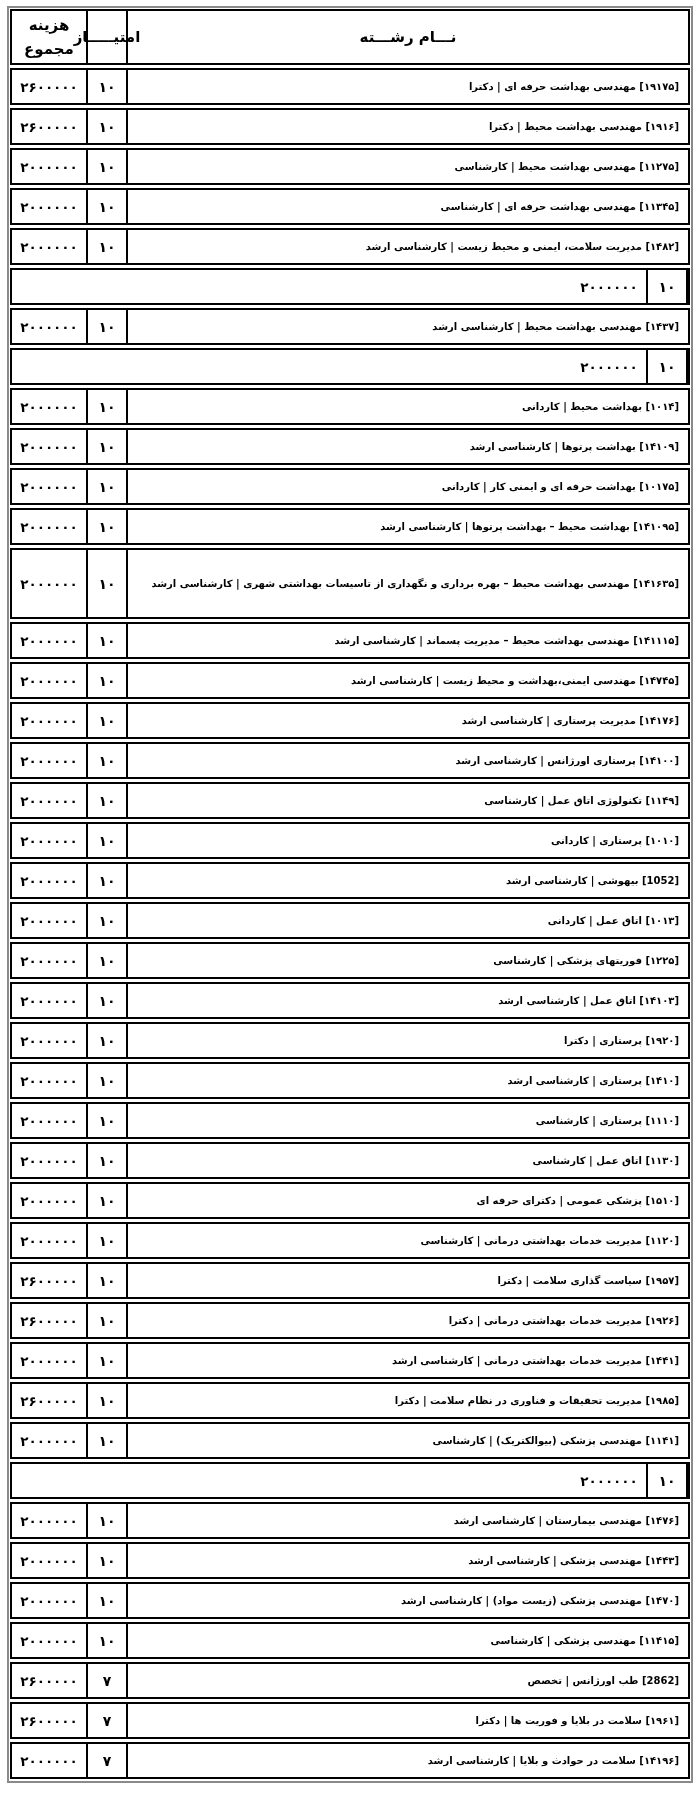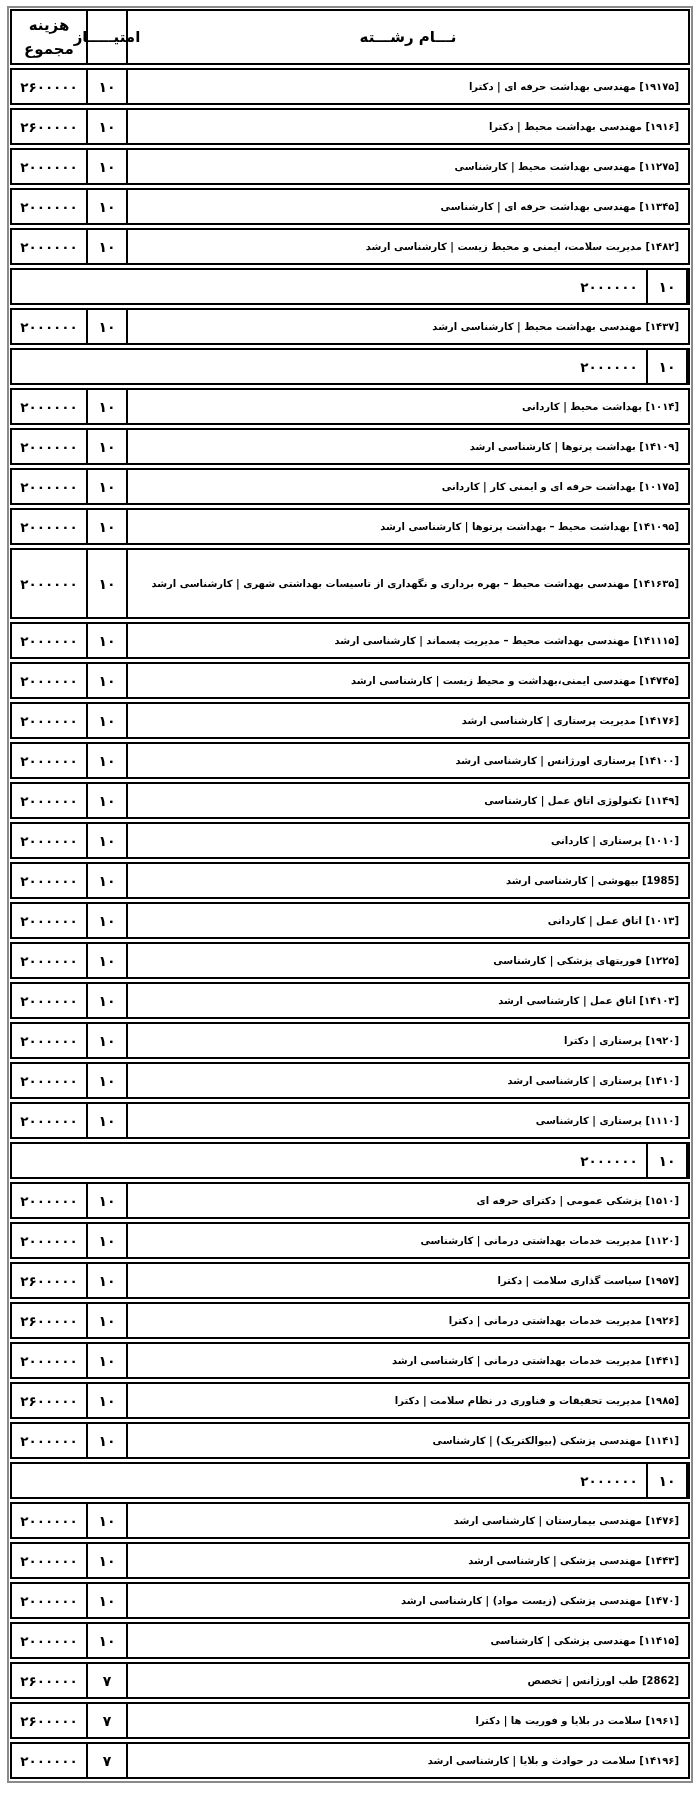--- a/index.html
+++ b/index.html
@@ -199,7 +199,7 @@
   </div>
 
   <div class="trow data-row">
-    <div class="cell cell-name">[1985] بیهوشی | کارشناسی ارشد</div>
+    <div class="cell cell-name">[1052] بیهوشی | کارشناسی ارشد</div>
     <div class="cell cell-score">۱۰</div>
     <div class="cell cell-cost">۲۰۰۰۰۰۰</div>
   </div>

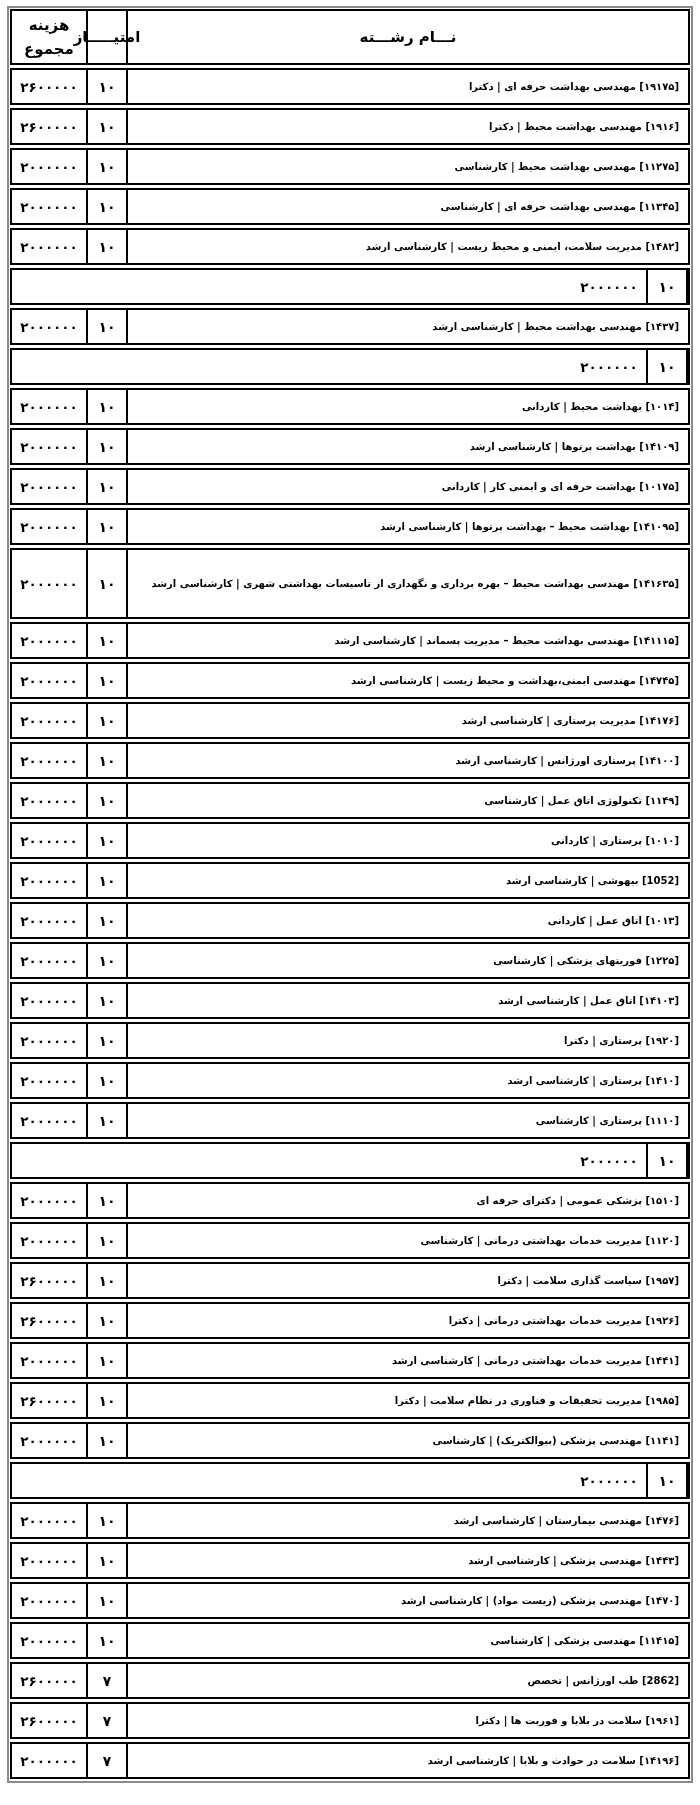--- a/index.html
+++ b/index.html
@@ -241,6 +241,7 @@
   </div>
 
   <div class="trow data-row">
+    <div class="cell cell-name">[۱۱۳۰] اتاق عمل | کارشناسی</div>
     <div class="cell cell-score">۱۰</div>
     <div class="cell cell-cost">۲۰۰۰۰۰۰</div>
   </div>

